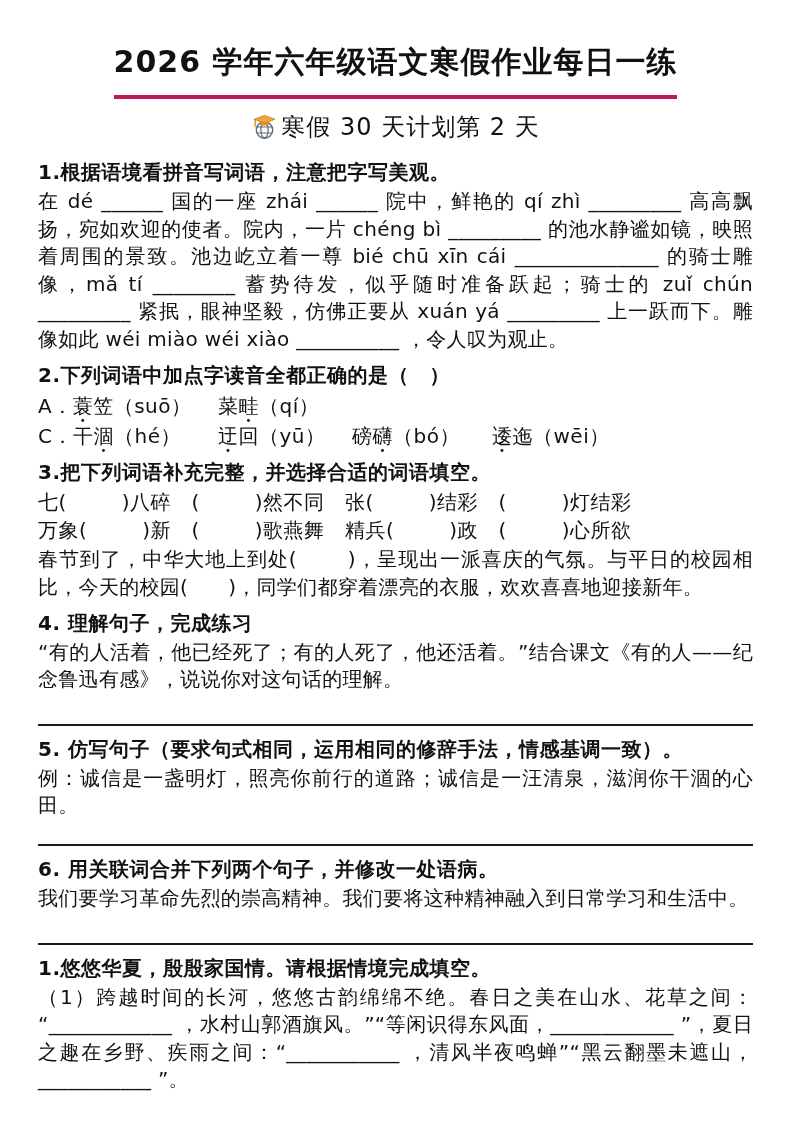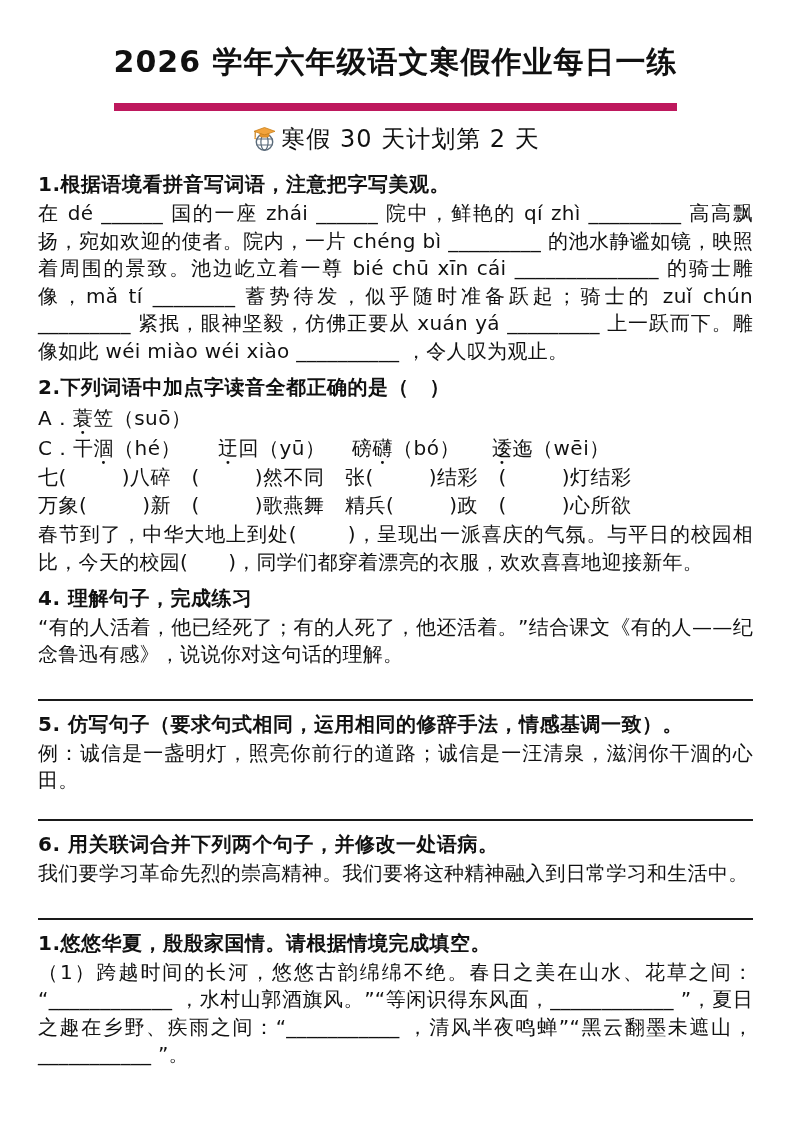--- a/index.html
+++ b/index.html
@@ -12,7 +12,7 @@
     text-align:center;font-size:30px;font-weight:bold;margin:16px 0 12px;letter-spacing:1px;
   }
   .doc-title .title-underline{
-    display:inline-block;border-bottom:8px solid #be185d;padding-bottom:20px;
+    display:inline-block;border-bottom:4px solid #be185d;padding-bottom:12px;
   }
   .doc-subtitle{
     text-align:center;font-size:24px;font-weight:normal;margin:4px 0 12px;letter-spacing:1px;

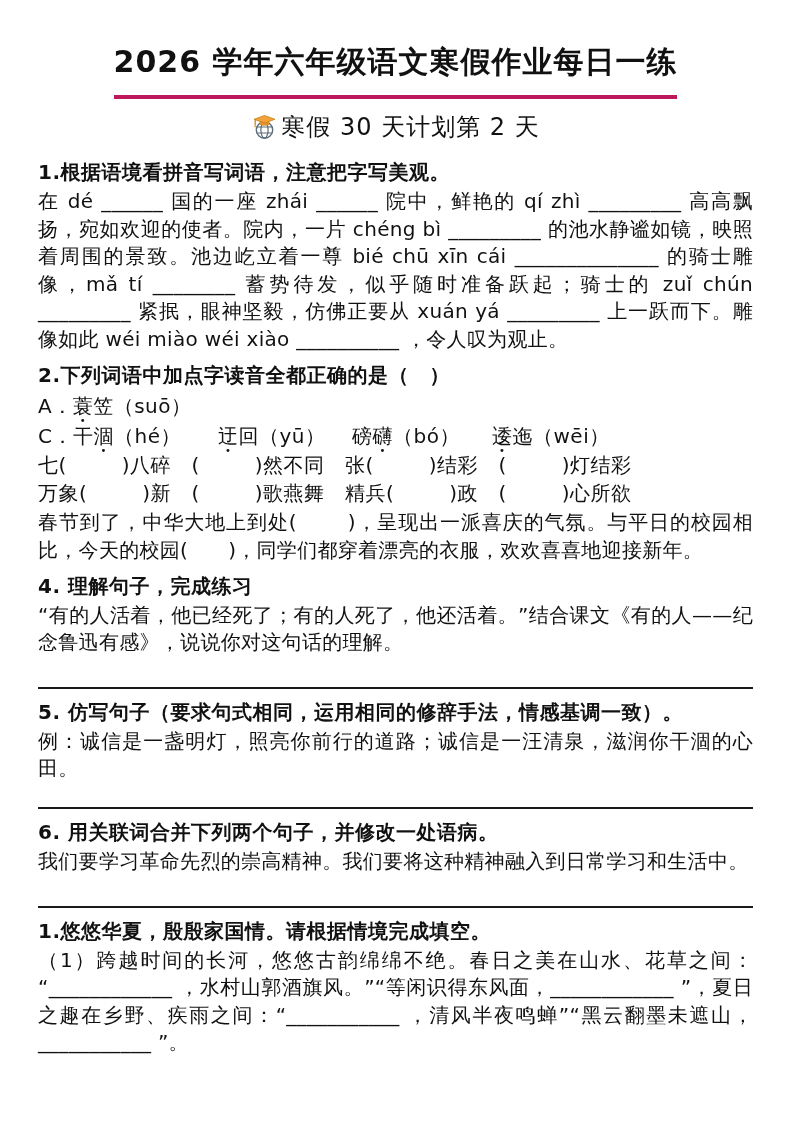--- a/index.html
+++ b/index.html
@@ -72,6 +72,7 @@
     <div>
         <div class="opt-row">
           <span class="opt-cell">A．<span class="dc">蓑</span>笠（suō）</span>
+          <span class="opt-cell">菜<span class="dc">畦</span>（qí）</span>
         </div>
         <div class="opt-row">
           <span class="opt-cell">C．干<span class="dc">涸</span>（hé）</span>

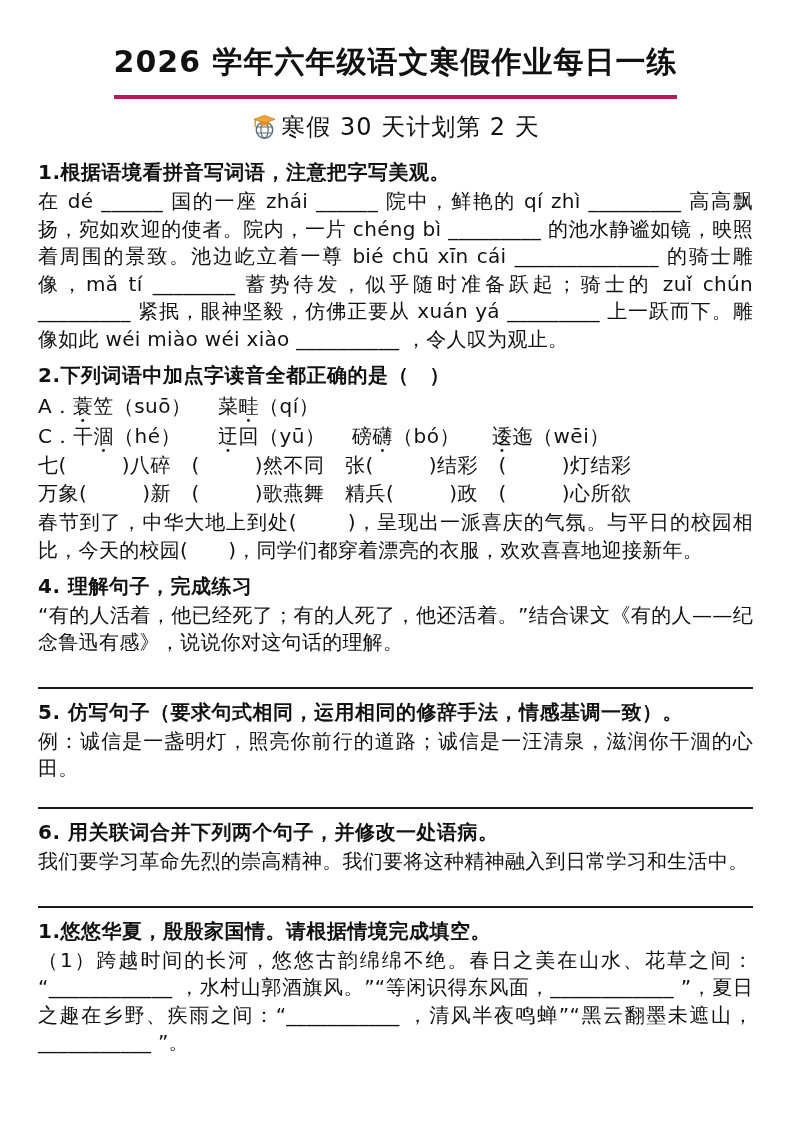--- a/index.html
+++ b/index.html
@@ -84,6 +84,7 @@
   </section>
 
   <section>
+    <div class="q-heading">3.把下列词语补充完整，并选择合适的词语填空。</div>
     <div class="pre-line">七(        )八碎   (        )然不同   张(        )结彩   (        )灯结彩</div>
     <div class="pre-line">万象(        )新   (        )歌燕舞   精兵(        )政   (        )心所欲</div>
     <p class="body-text">春节到了，中华大地上到处(&nbsp;&nbsp;&nbsp;&nbsp;&nbsp;&nbsp;&nbsp;)，呈现出一派喜庆的气氛。与平日的校园相比，今天的校园(&nbsp;&nbsp;&nbsp;&nbsp;&nbsp;&nbsp;)，同学们都穿着漂亮的衣服，欢欢喜喜地迎接新年。</p>

